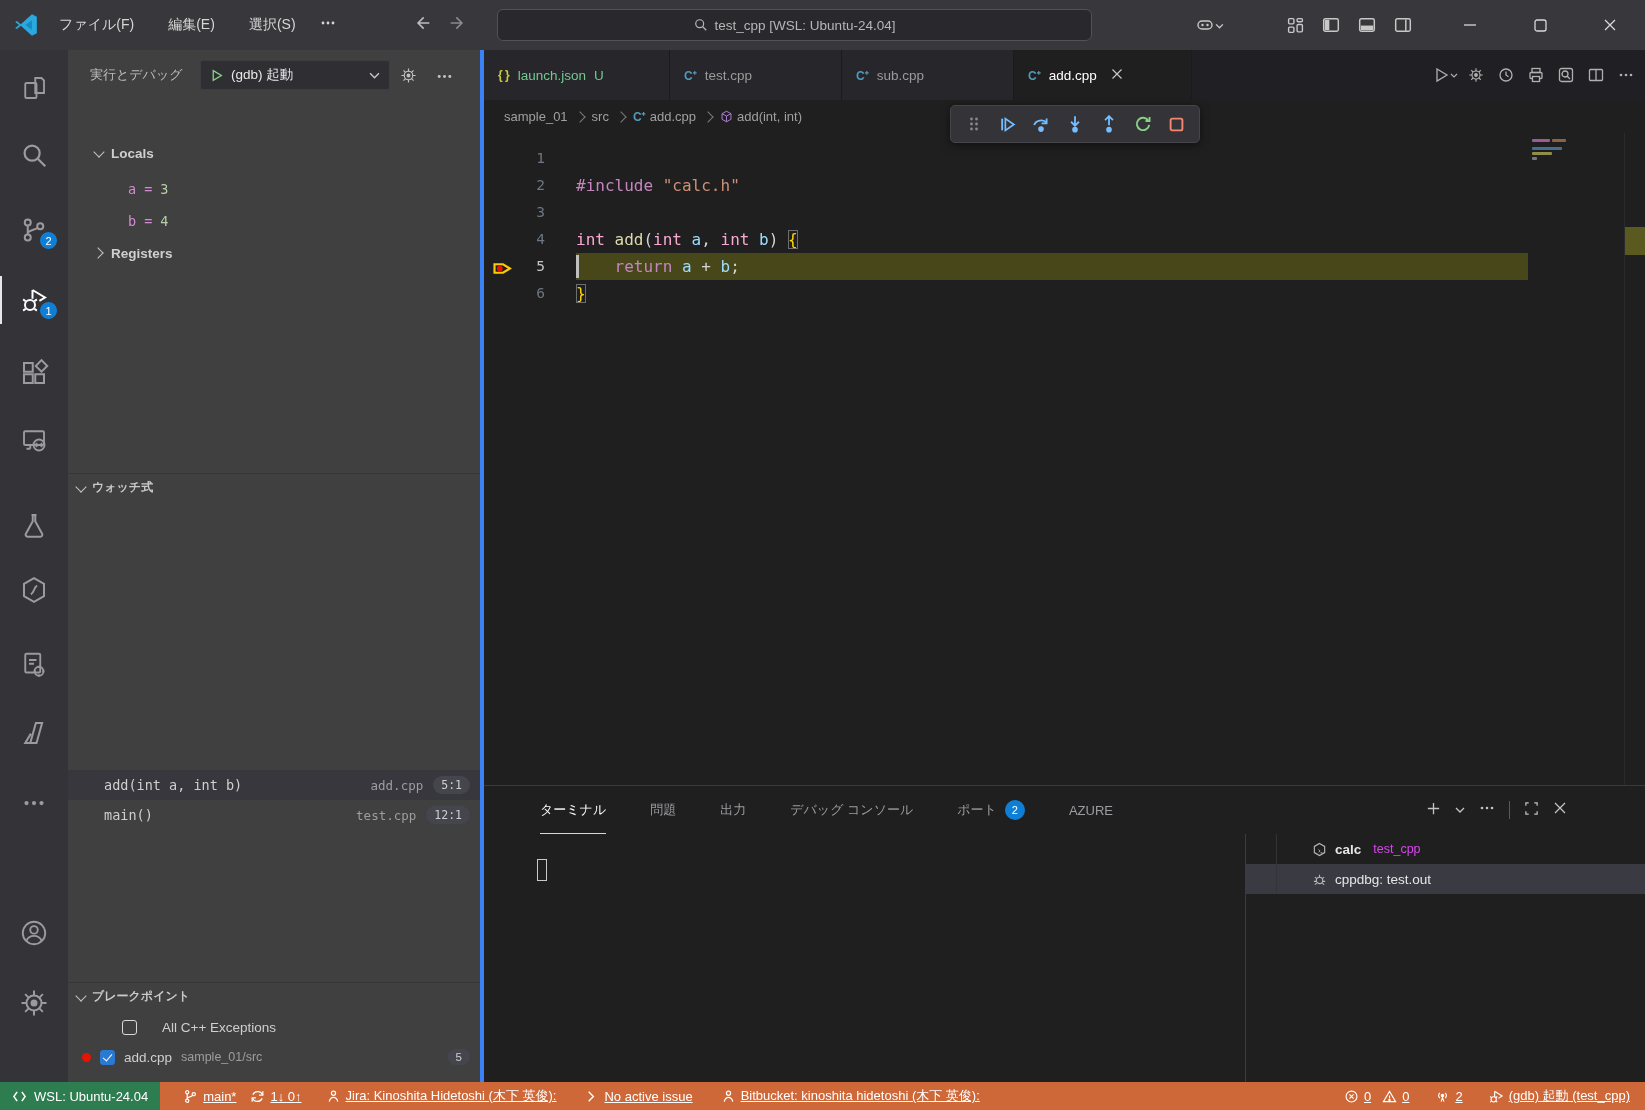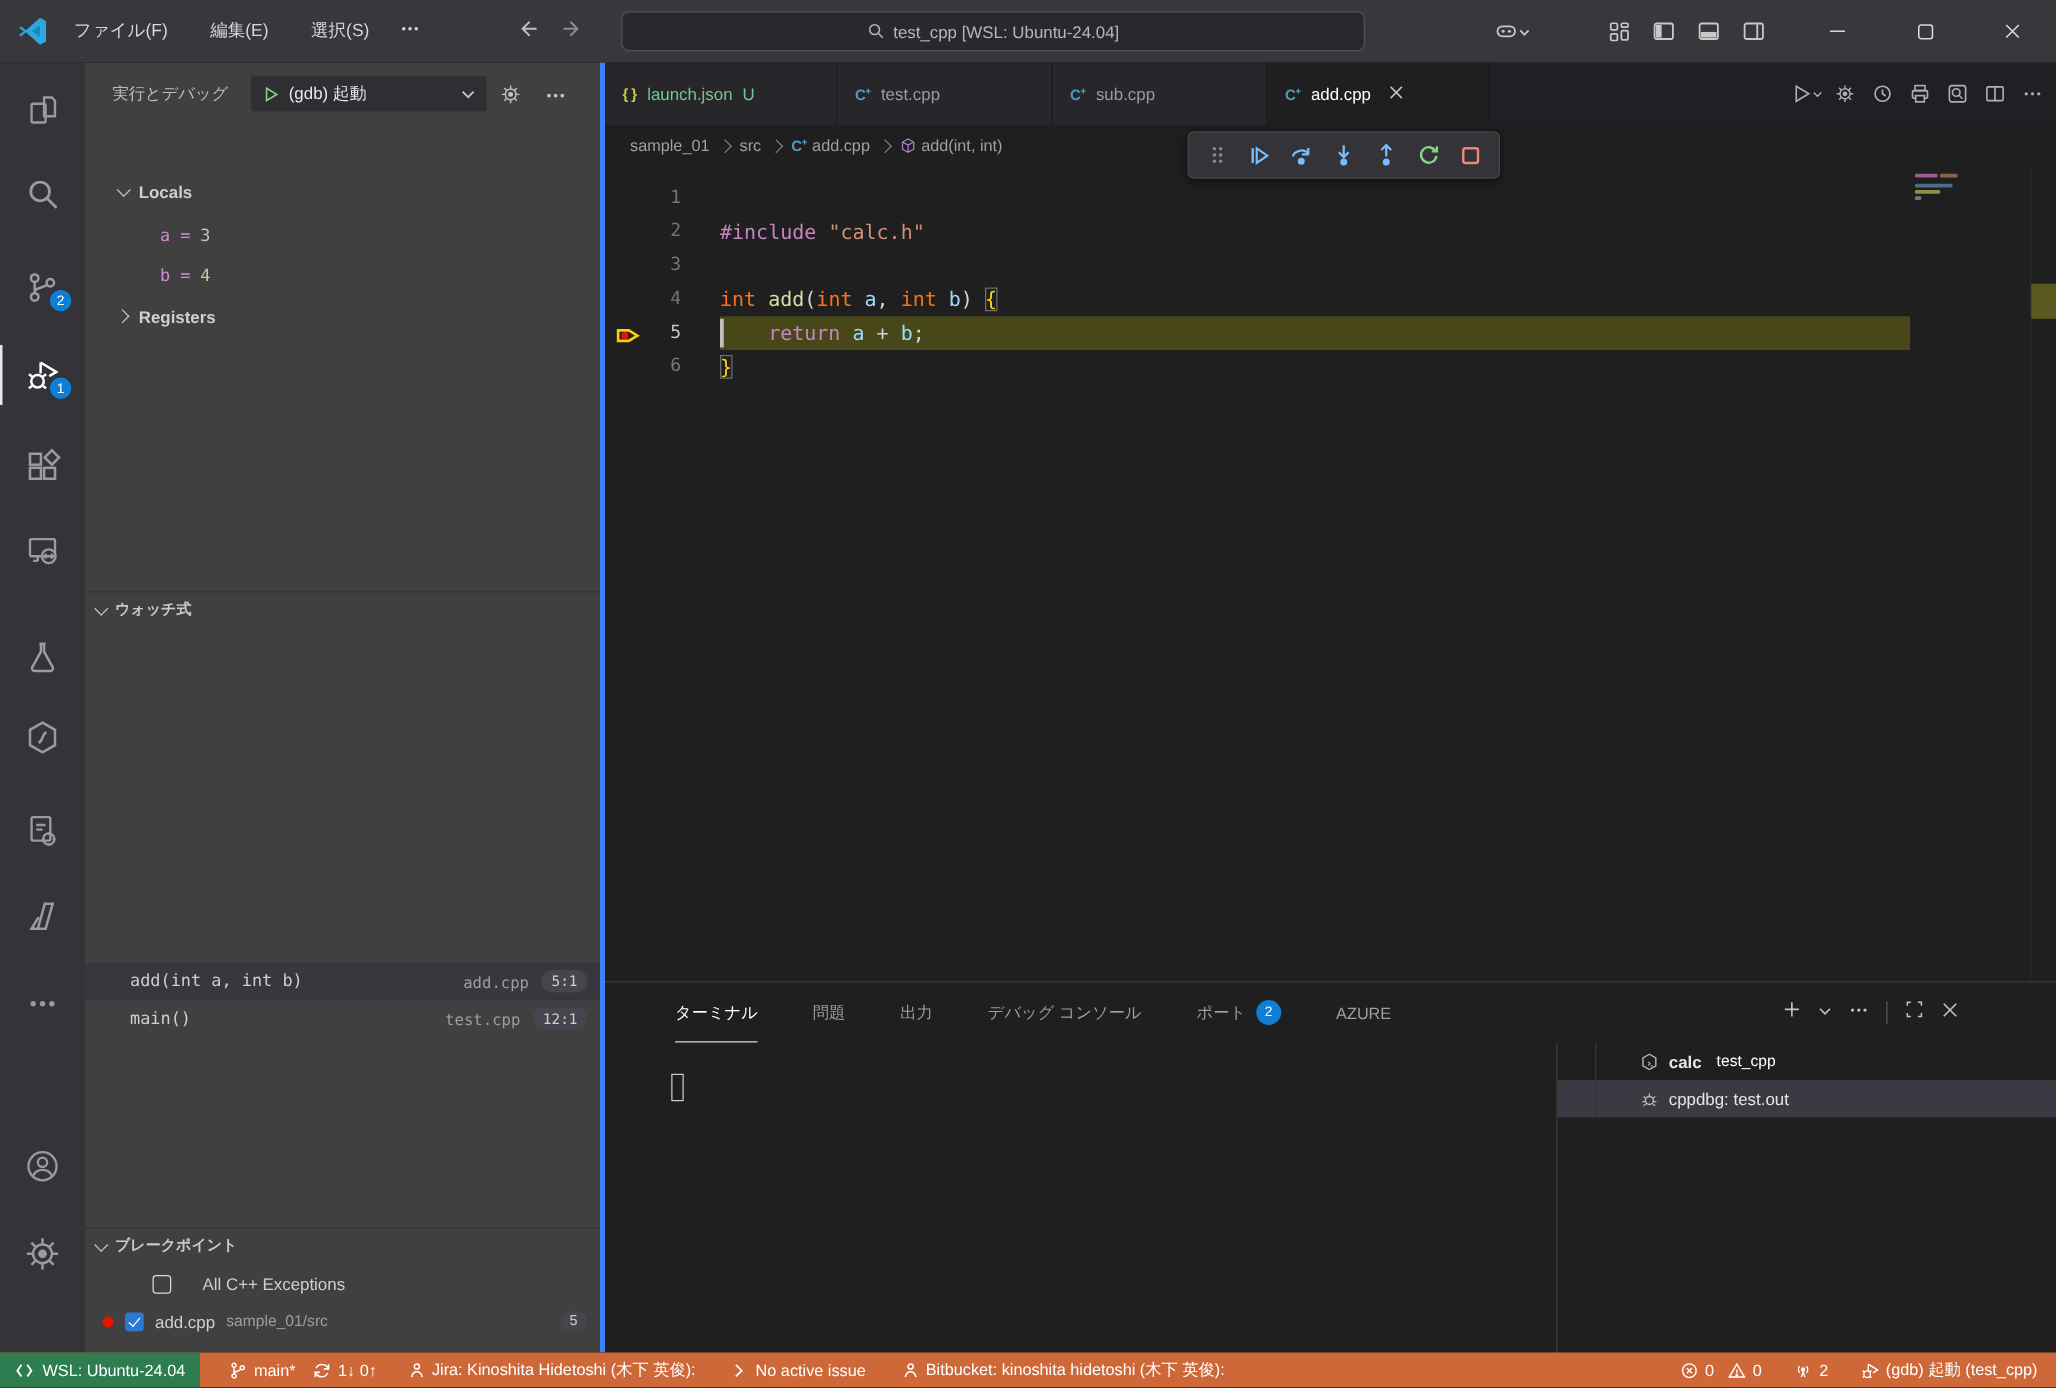--- a/index.html
+++ b/index.html
@@ -87,7 +87,7 @@
   .ctext { flex:1; white-space:pre; position:relative; color:#d4d4d4; }
   .crow.current .ctext { background:rgba(255,255,0,0.18); }
   .caret { position:absolute; left:0; top:2px; width:3px; height:23px; background:#bfbfbf; }
-  .tok.kw { color:#f97316; } .tok.kw2 { color:#c586c0; } .tok.str { color:#ce9178; }
+  .tok.kw { color:#f9a8d4; } .tok.kw2 { color:#c586c0; } .tok.str { color:#ce9178; }
   .tok.fn { color:#dcdcaa; } .tok.var { color:#9cdcfe; } .tok.pun { color:#d4d4d4; }
   .tok.op { color:#d4d4d4; } .tok.brace { color:#ffd700; }
   .tok.match { outline:1px solid #6e6e6e; outline-offset:-1px; }

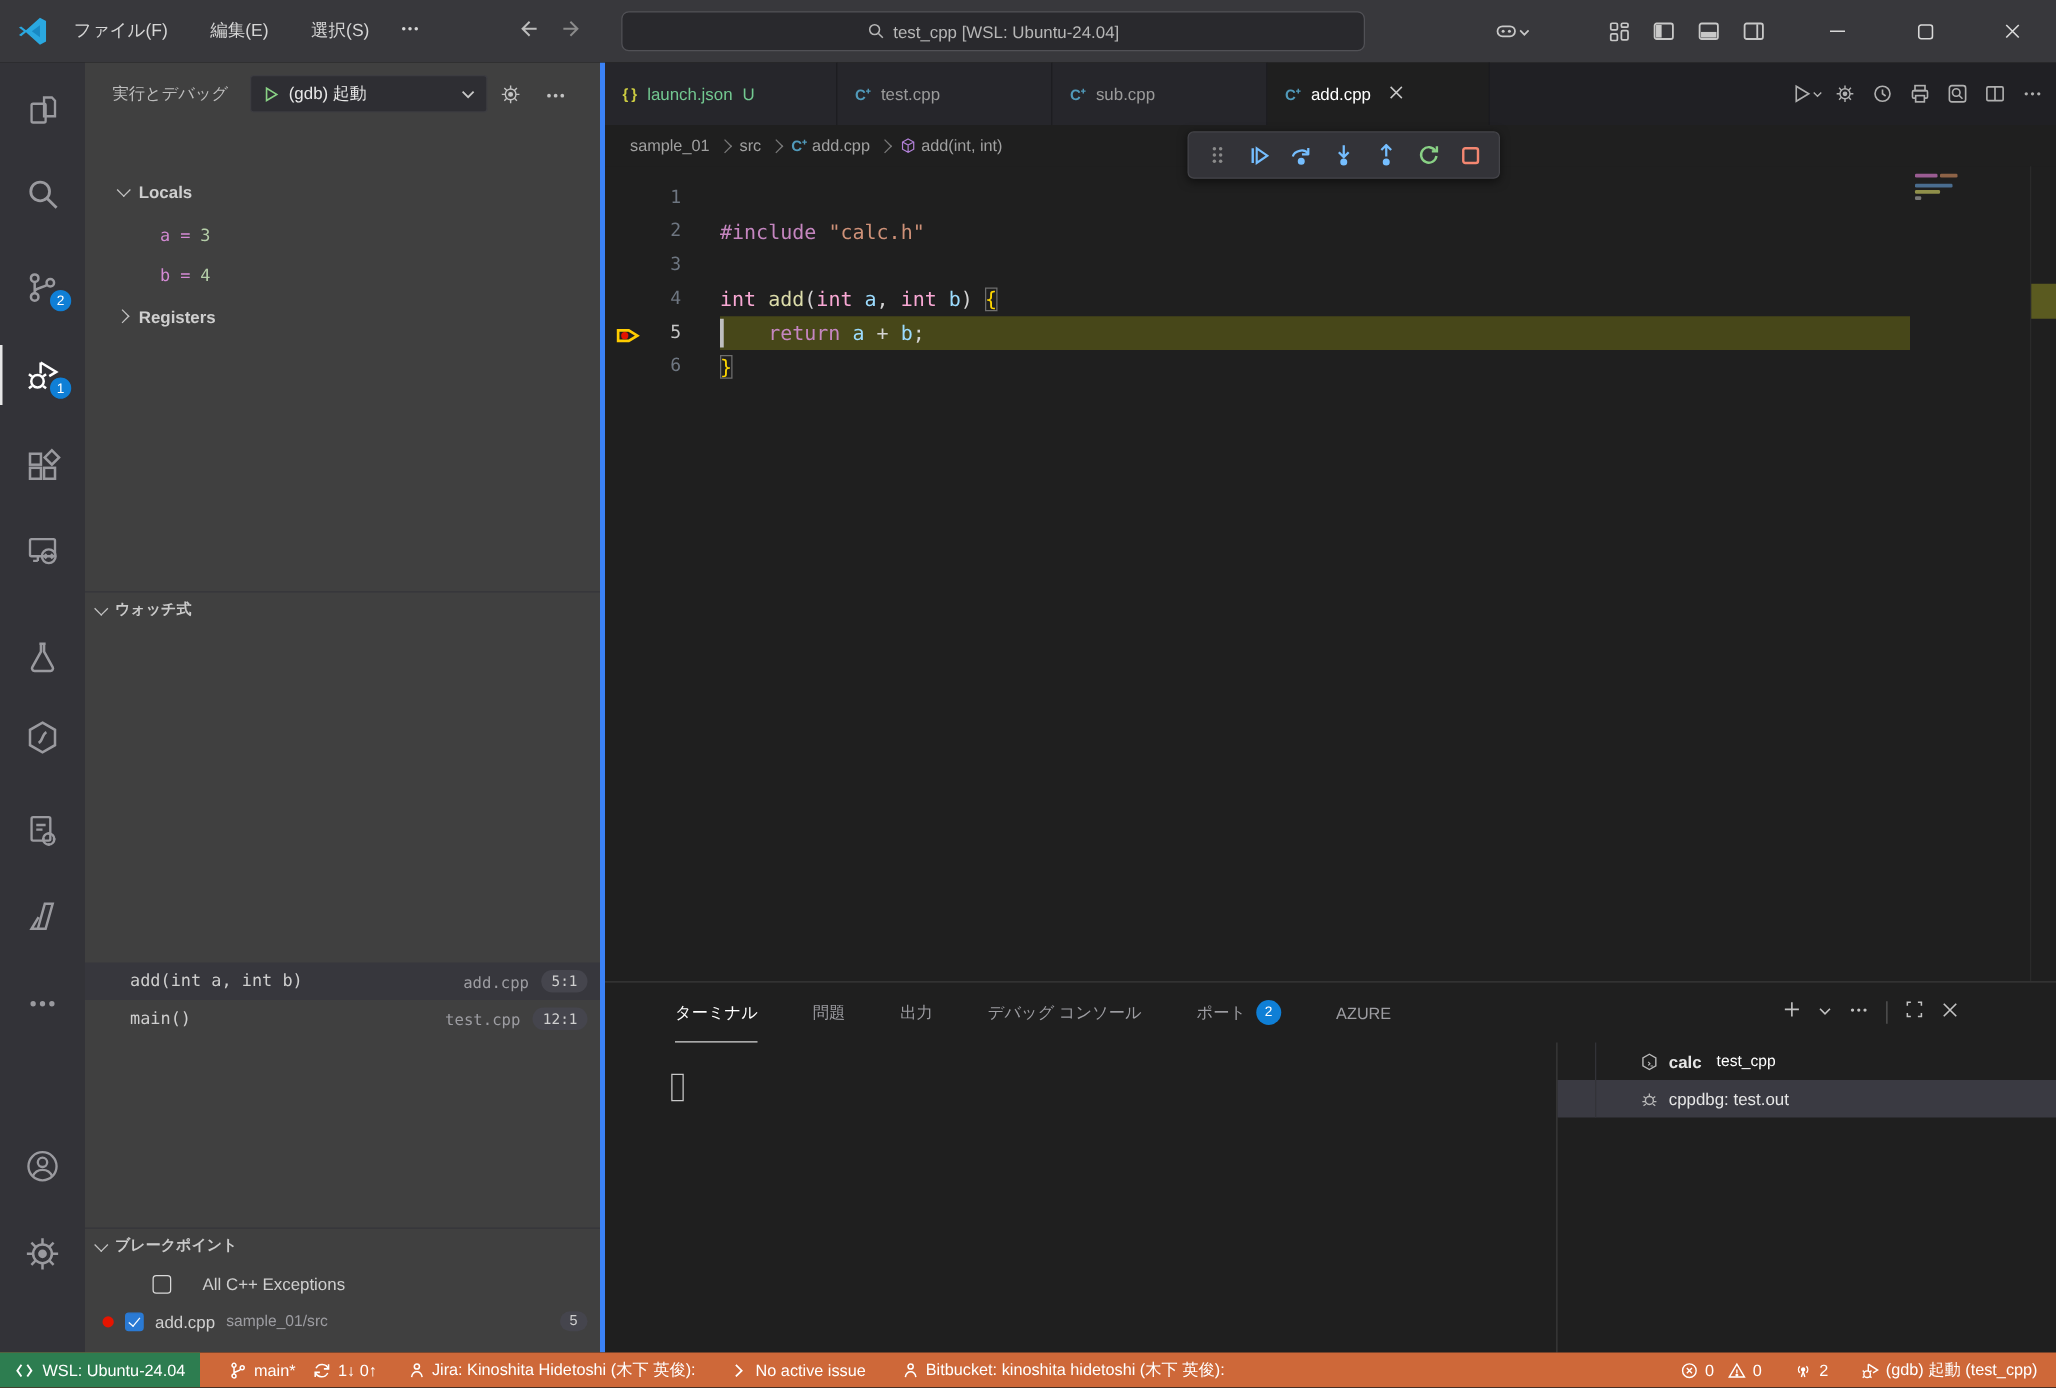--- a/index.html
+++ b/index.html
@@ -116,7 +116,7 @@
   .term-row.selected { background:#3a3a42; }
   .term-indent { position:absolute; left:30px; top:0; height:100%; border-left:1px solid #333338; }
   .term-name { font-weight:bold; color:#e6e6e6; }
-  .term-desc { color:#ffffff; font-size:12.5px; margin-left:4px; }
+  .term-desc { color:#d946ef; font-size:12.5px; margin-left:4px; }
 
   
   #statusbar { position:absolute; left:0; top:1082px; width:1645px; height:28px; background:#ce6839; display:flex;

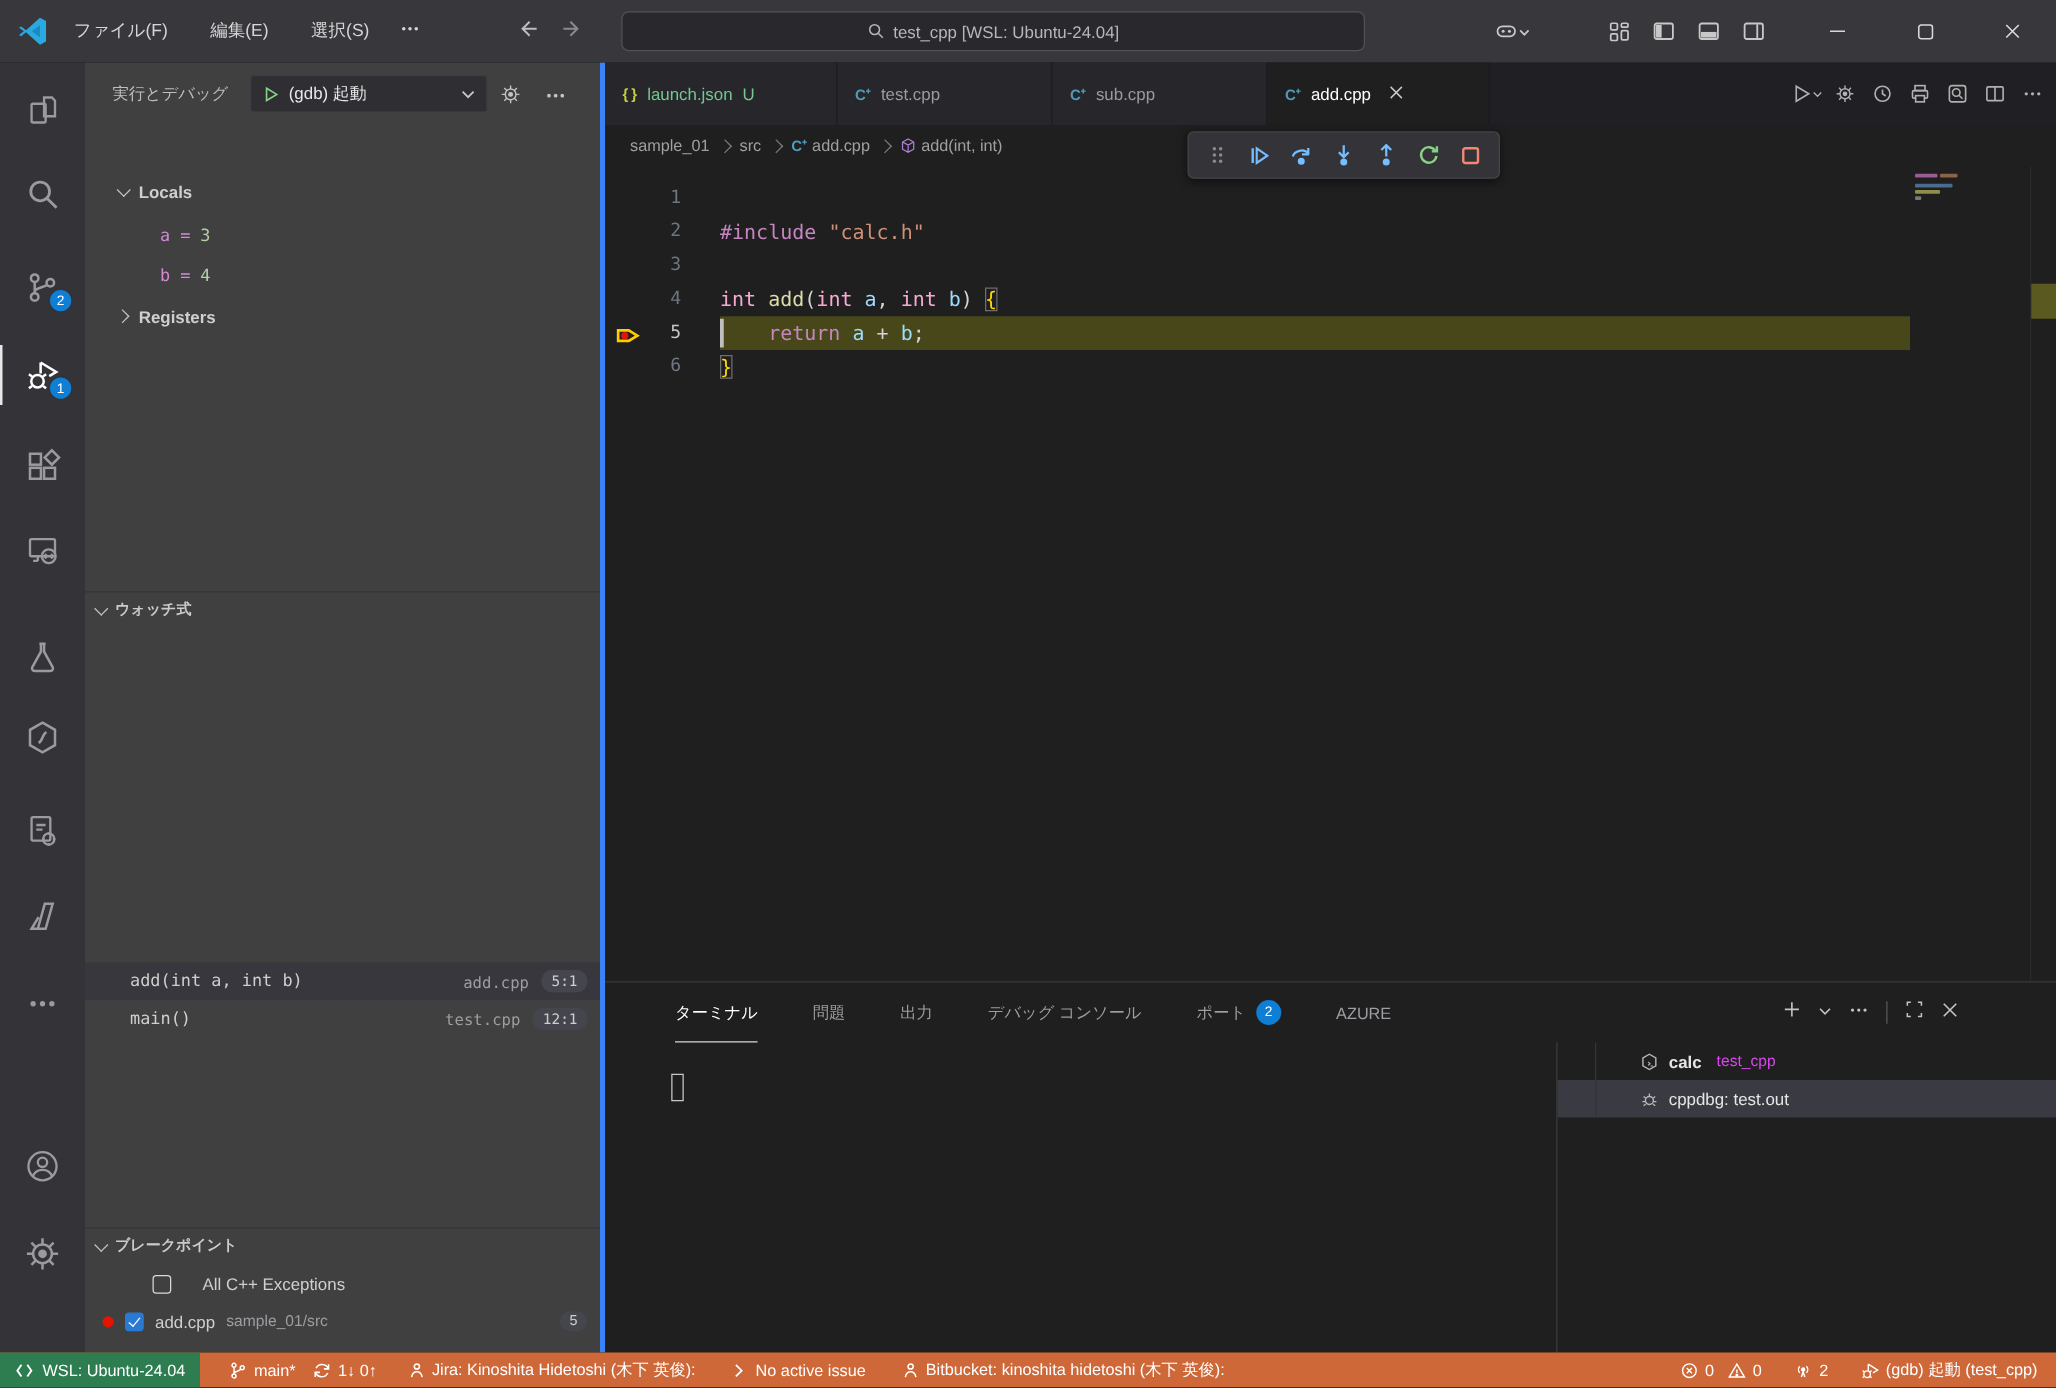--- a/index.html
+++ b/index.html
@@ -122,7 +122,7 @@
   #statusbar { position:absolute; left:0; top:1082px; width:1645px; height:28px; background:#ce6839; display:flex;
     align-items:center; color:#ffffff; font-size:13px; }
   #sb-remote { height:28px; background:#2d7d50; display:flex; align-items:center; padding:0 12px; gap:7px; flex:none; }
-  .sb-item { display:flex; align-items:center; gap:5px; padding:0 7px; white-space:nowrap; }
+  .sb-item { display:flex; align-items:center; gap:5px; padding:0 7px; white-space:nowrap;text-decoration:underline; }
   .sb-right { margin-left:auto; display:flex; align-items:center; margin-right:8px; }
   svg.sico { width:15px; height:15px; }
 </style>

